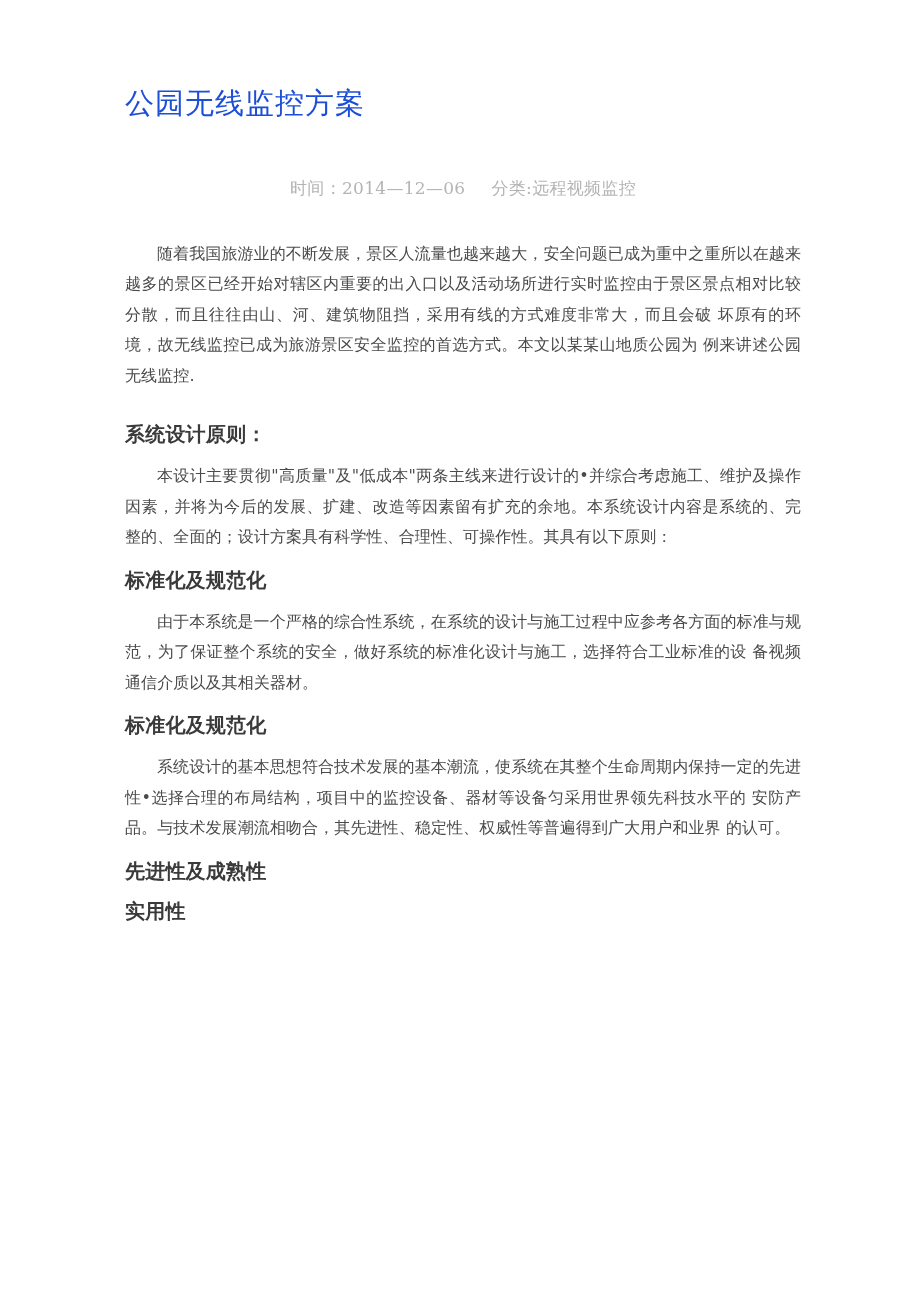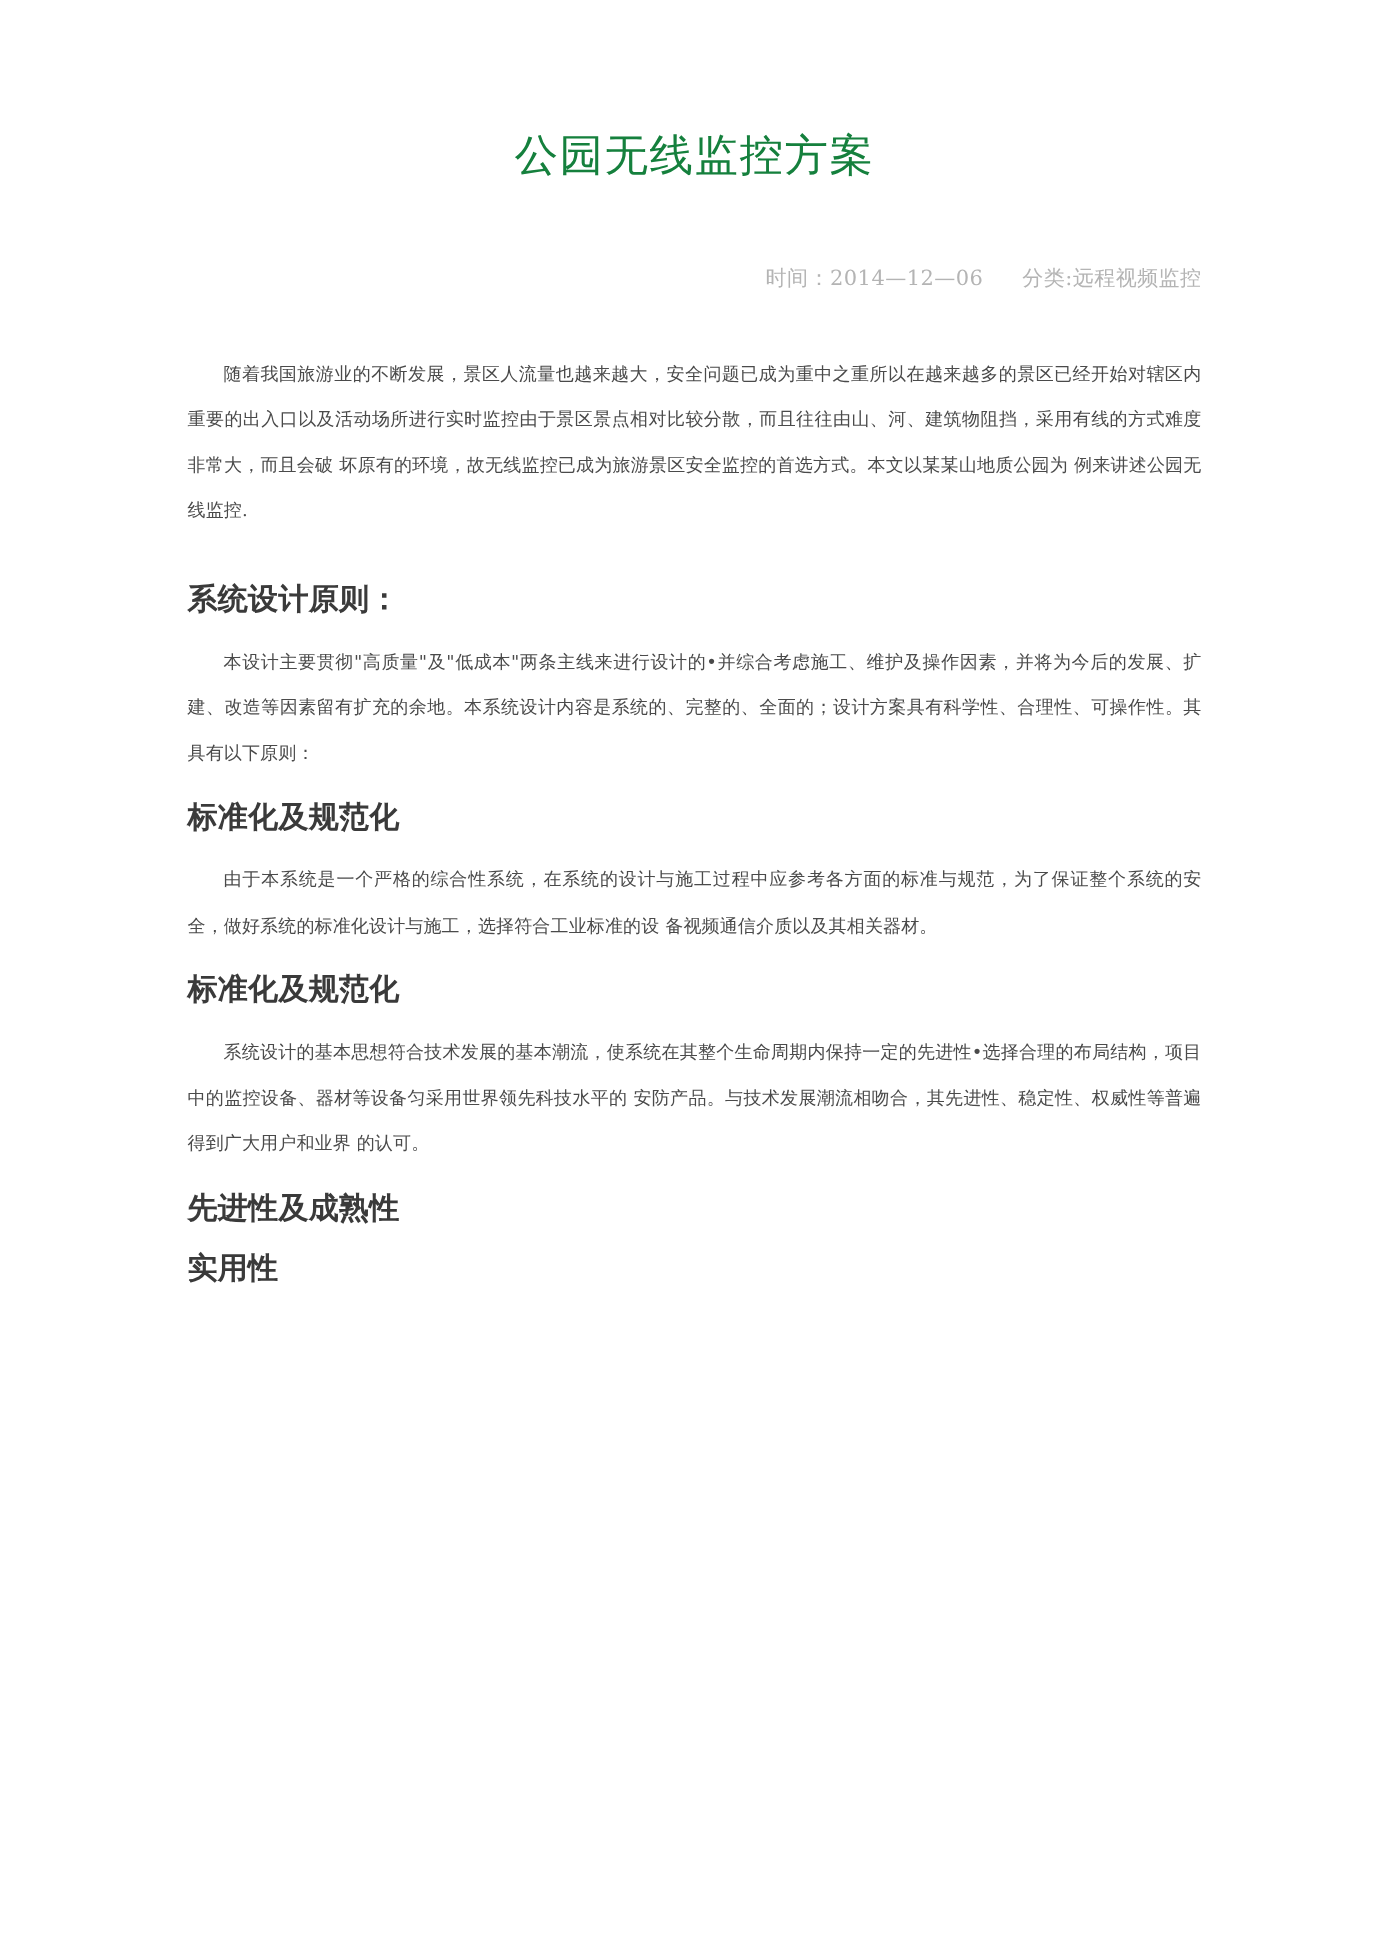--- a/index.html
+++ b/index.html
@@ -27,10 +27,10 @@
     width: 676px;
   }
   .doc-title {
-    text-align: center;
+    text-align: left;
     font-size: 29px;
     font-weight: normal;
-    color: #15803d;
+    color: #1d4ed8;
     letter-spacing: 1px;
     margin: 0;
     padding-top: 86px;

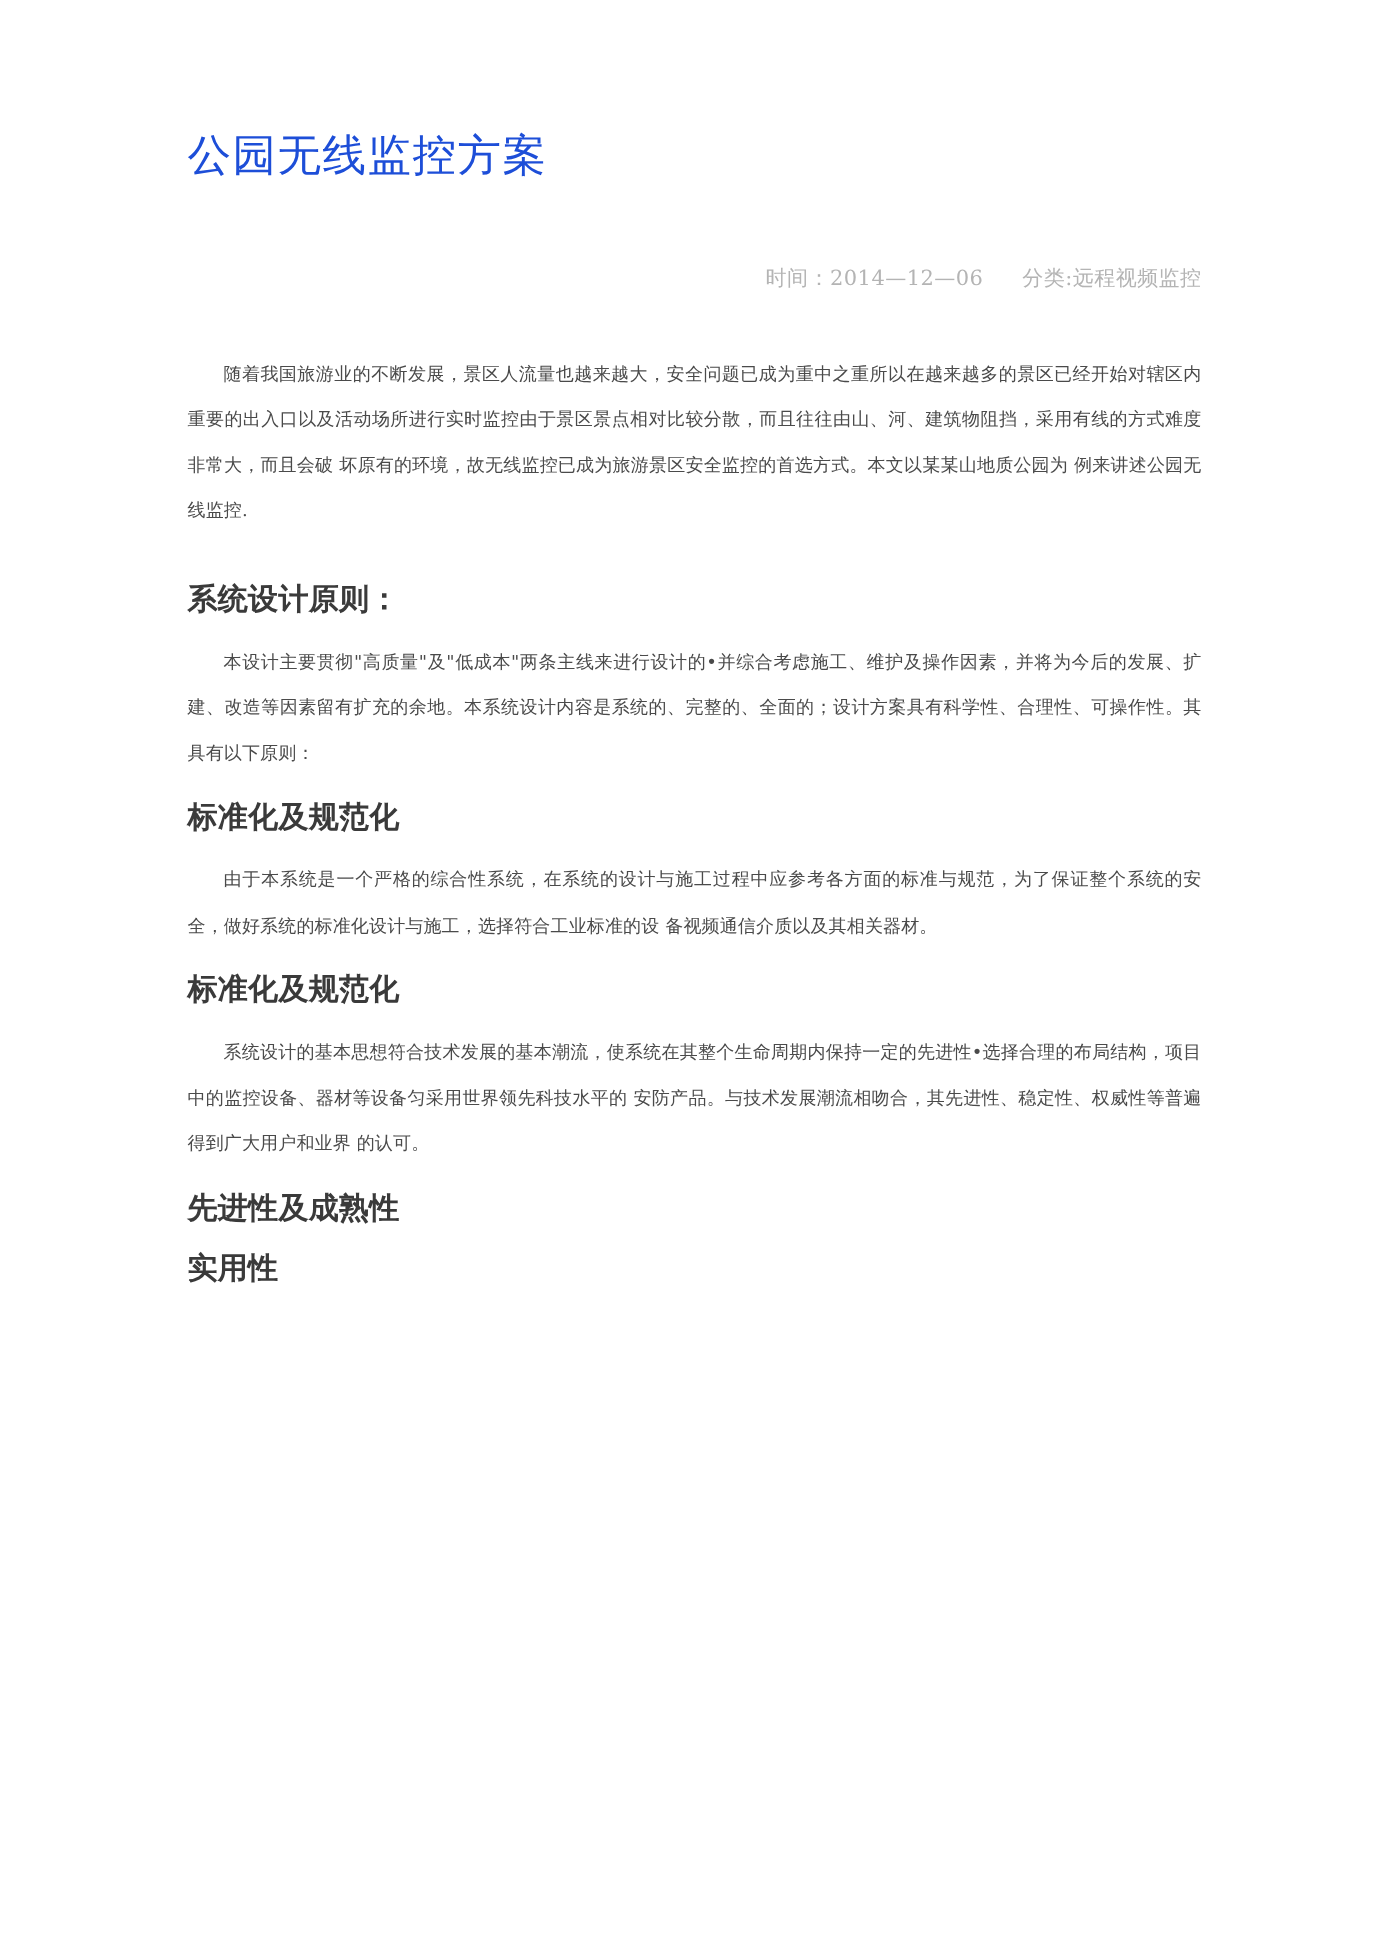--- a/index.html
+++ b/index.html
@@ -38,8 +38,8 @@
     font-family: "DejaVu Serif", "Liberation Serif", serif;
   }
   .meta {
-    text-align: right;
-    font-size: 14px;
+    text-align: center;
+    font-size: 17px;
     color: #b4b4b4;
     margin: 0;
     padding-top: 56px;

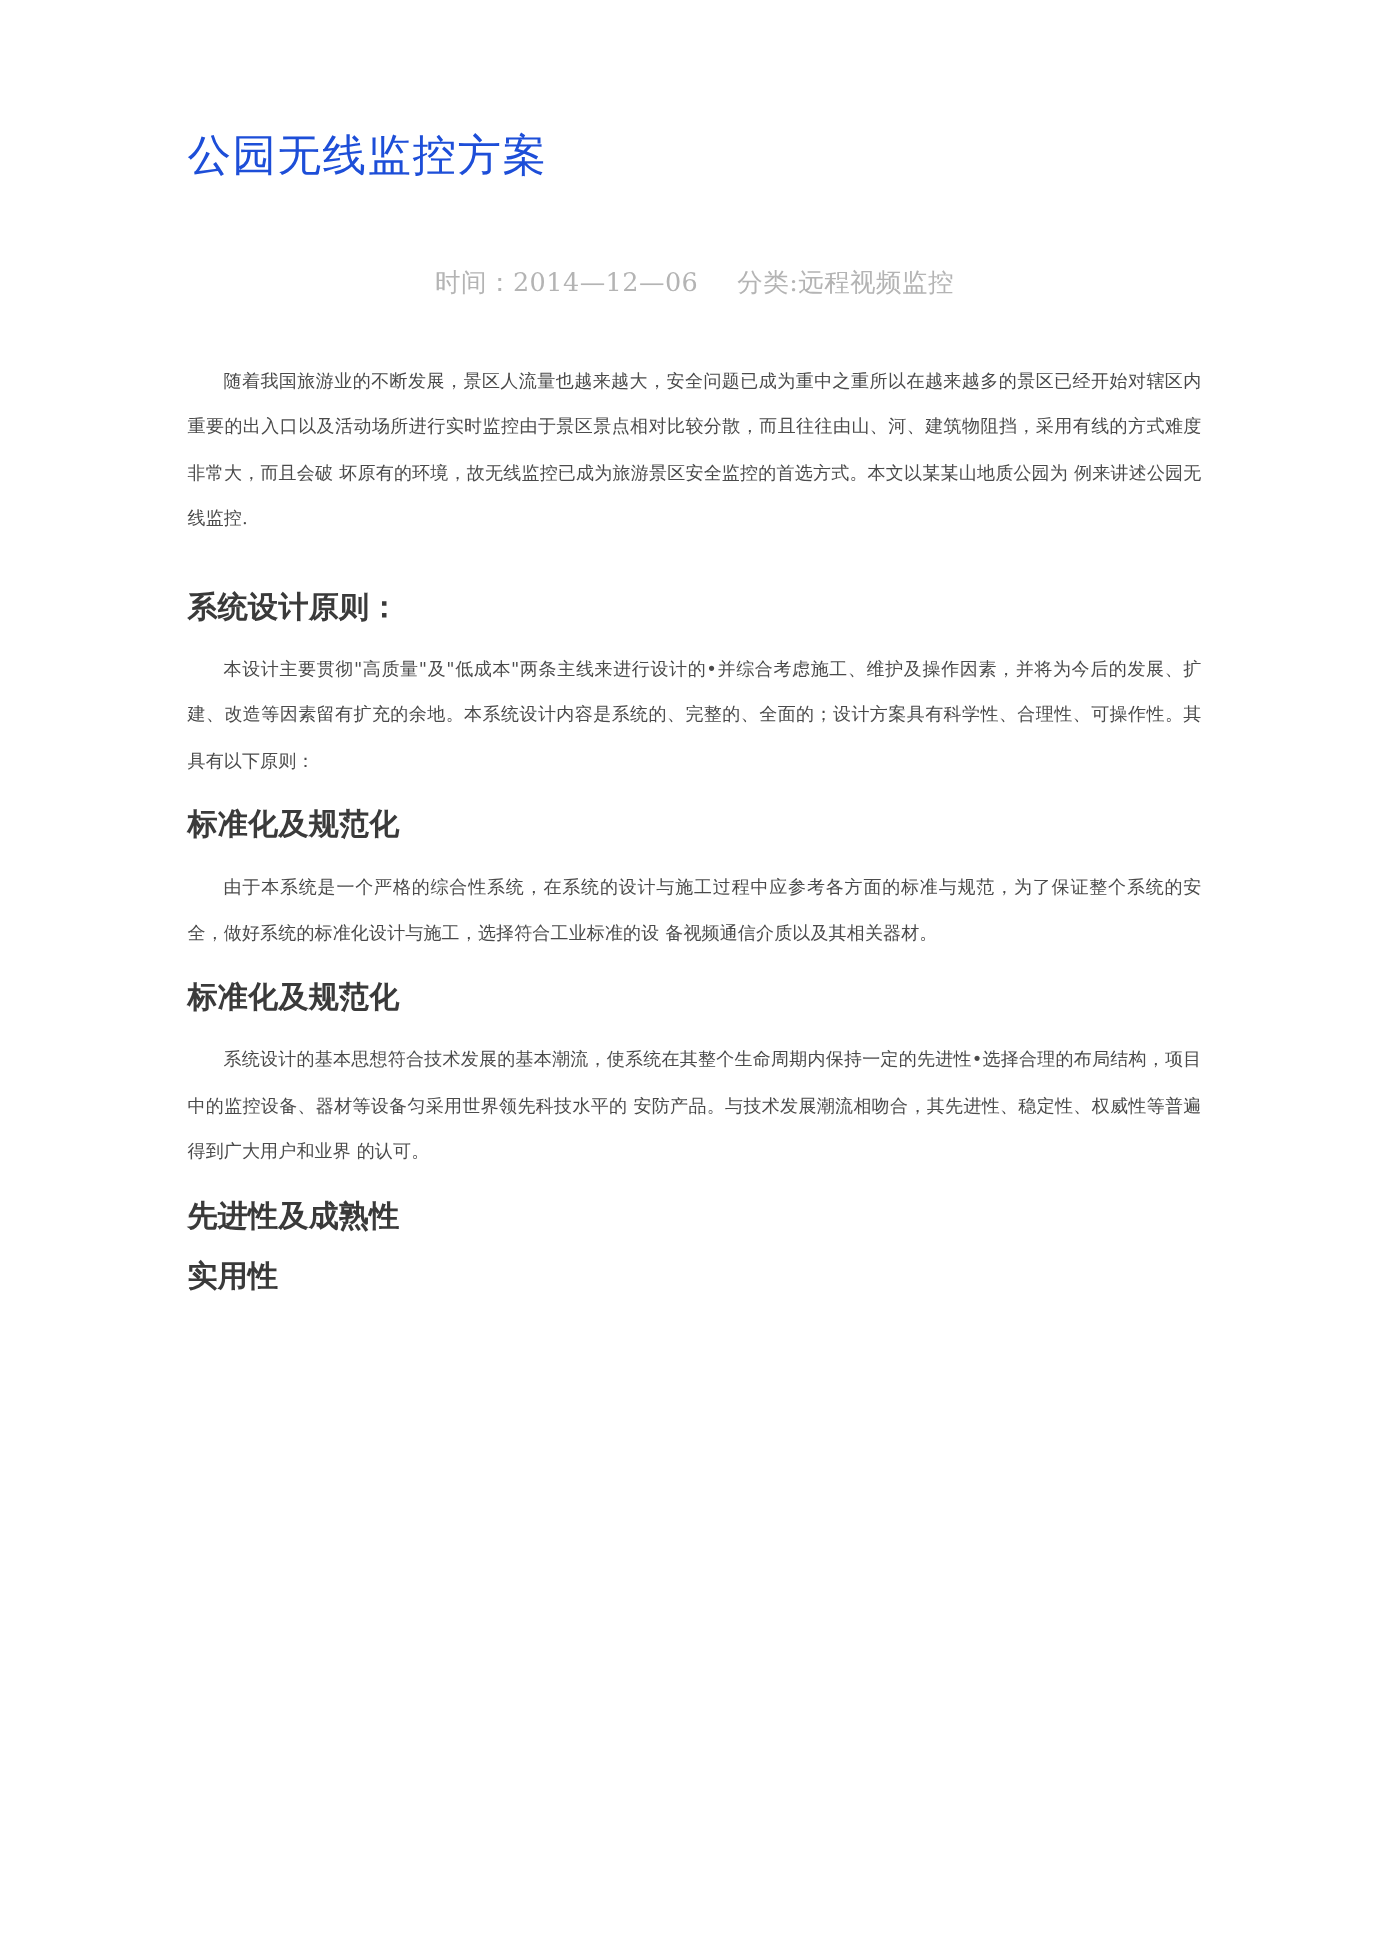--- a/index.html
+++ b/index.html
@@ -50,7 +50,7 @@
     width: 26px;
   }
   .para {
-    font-size: 12px;
+    font-size: 16px;
     line-height: 30.5px;
     color: #4a4a4a;
     margin: 0;

